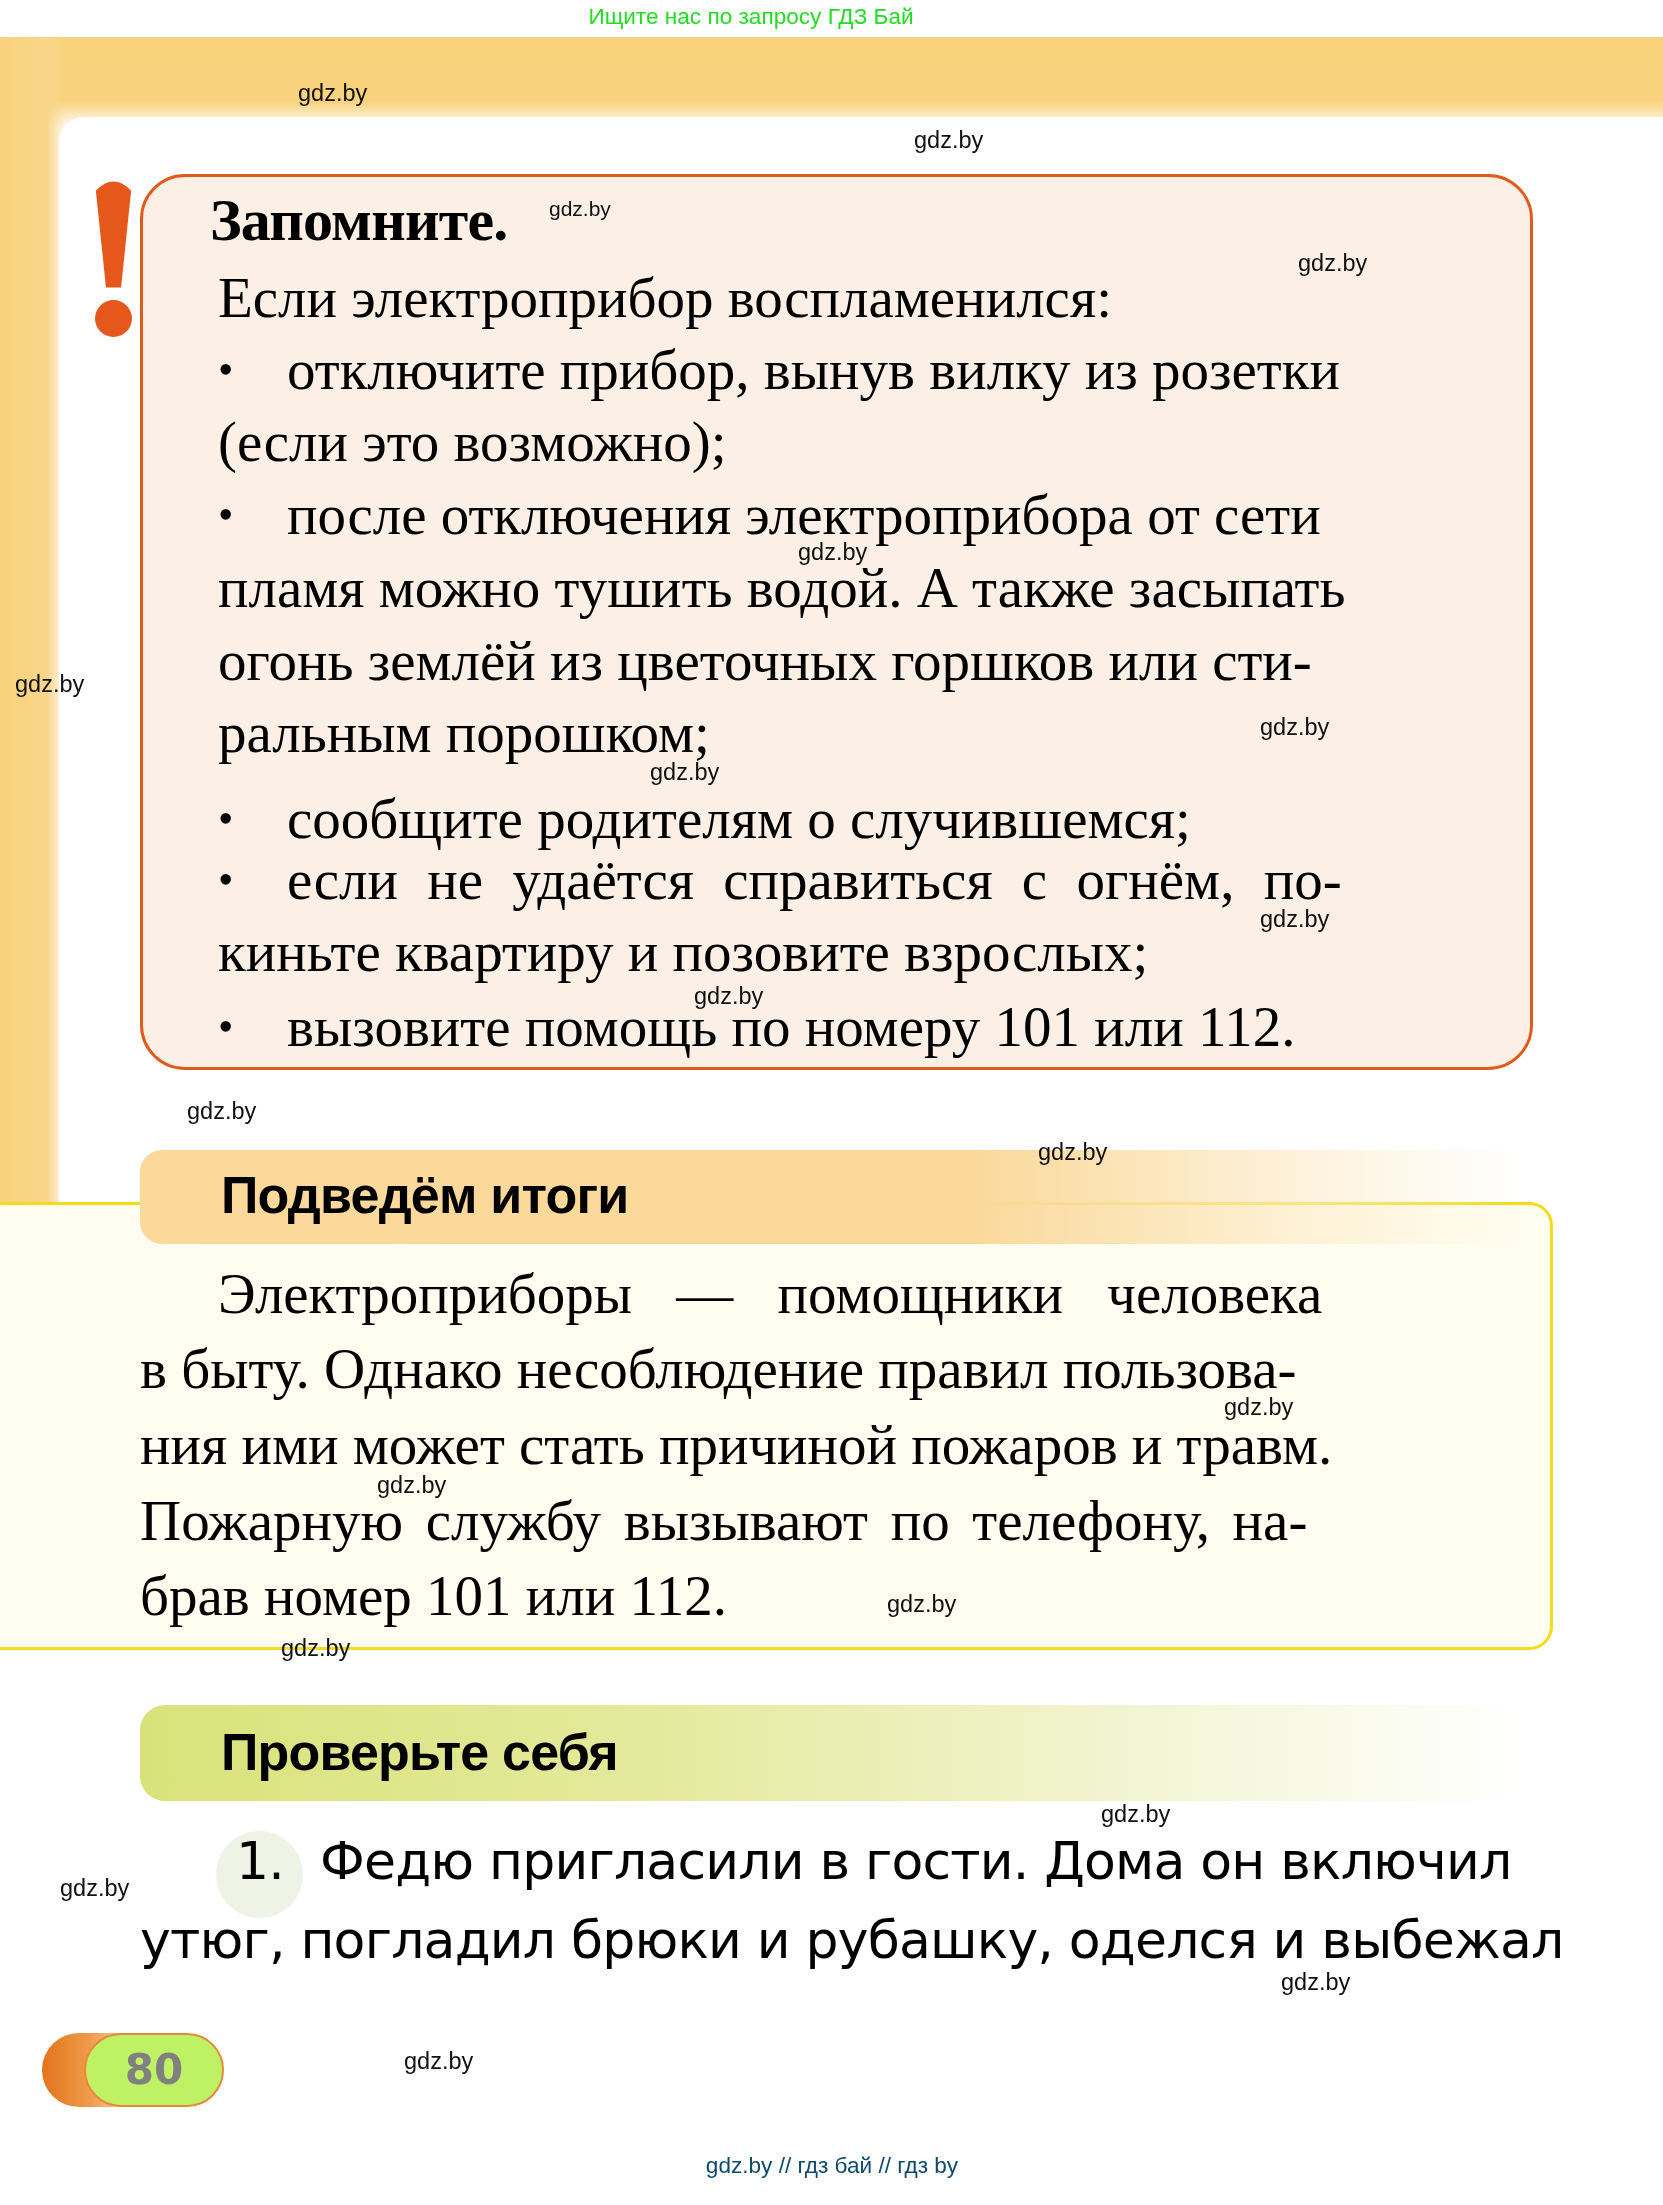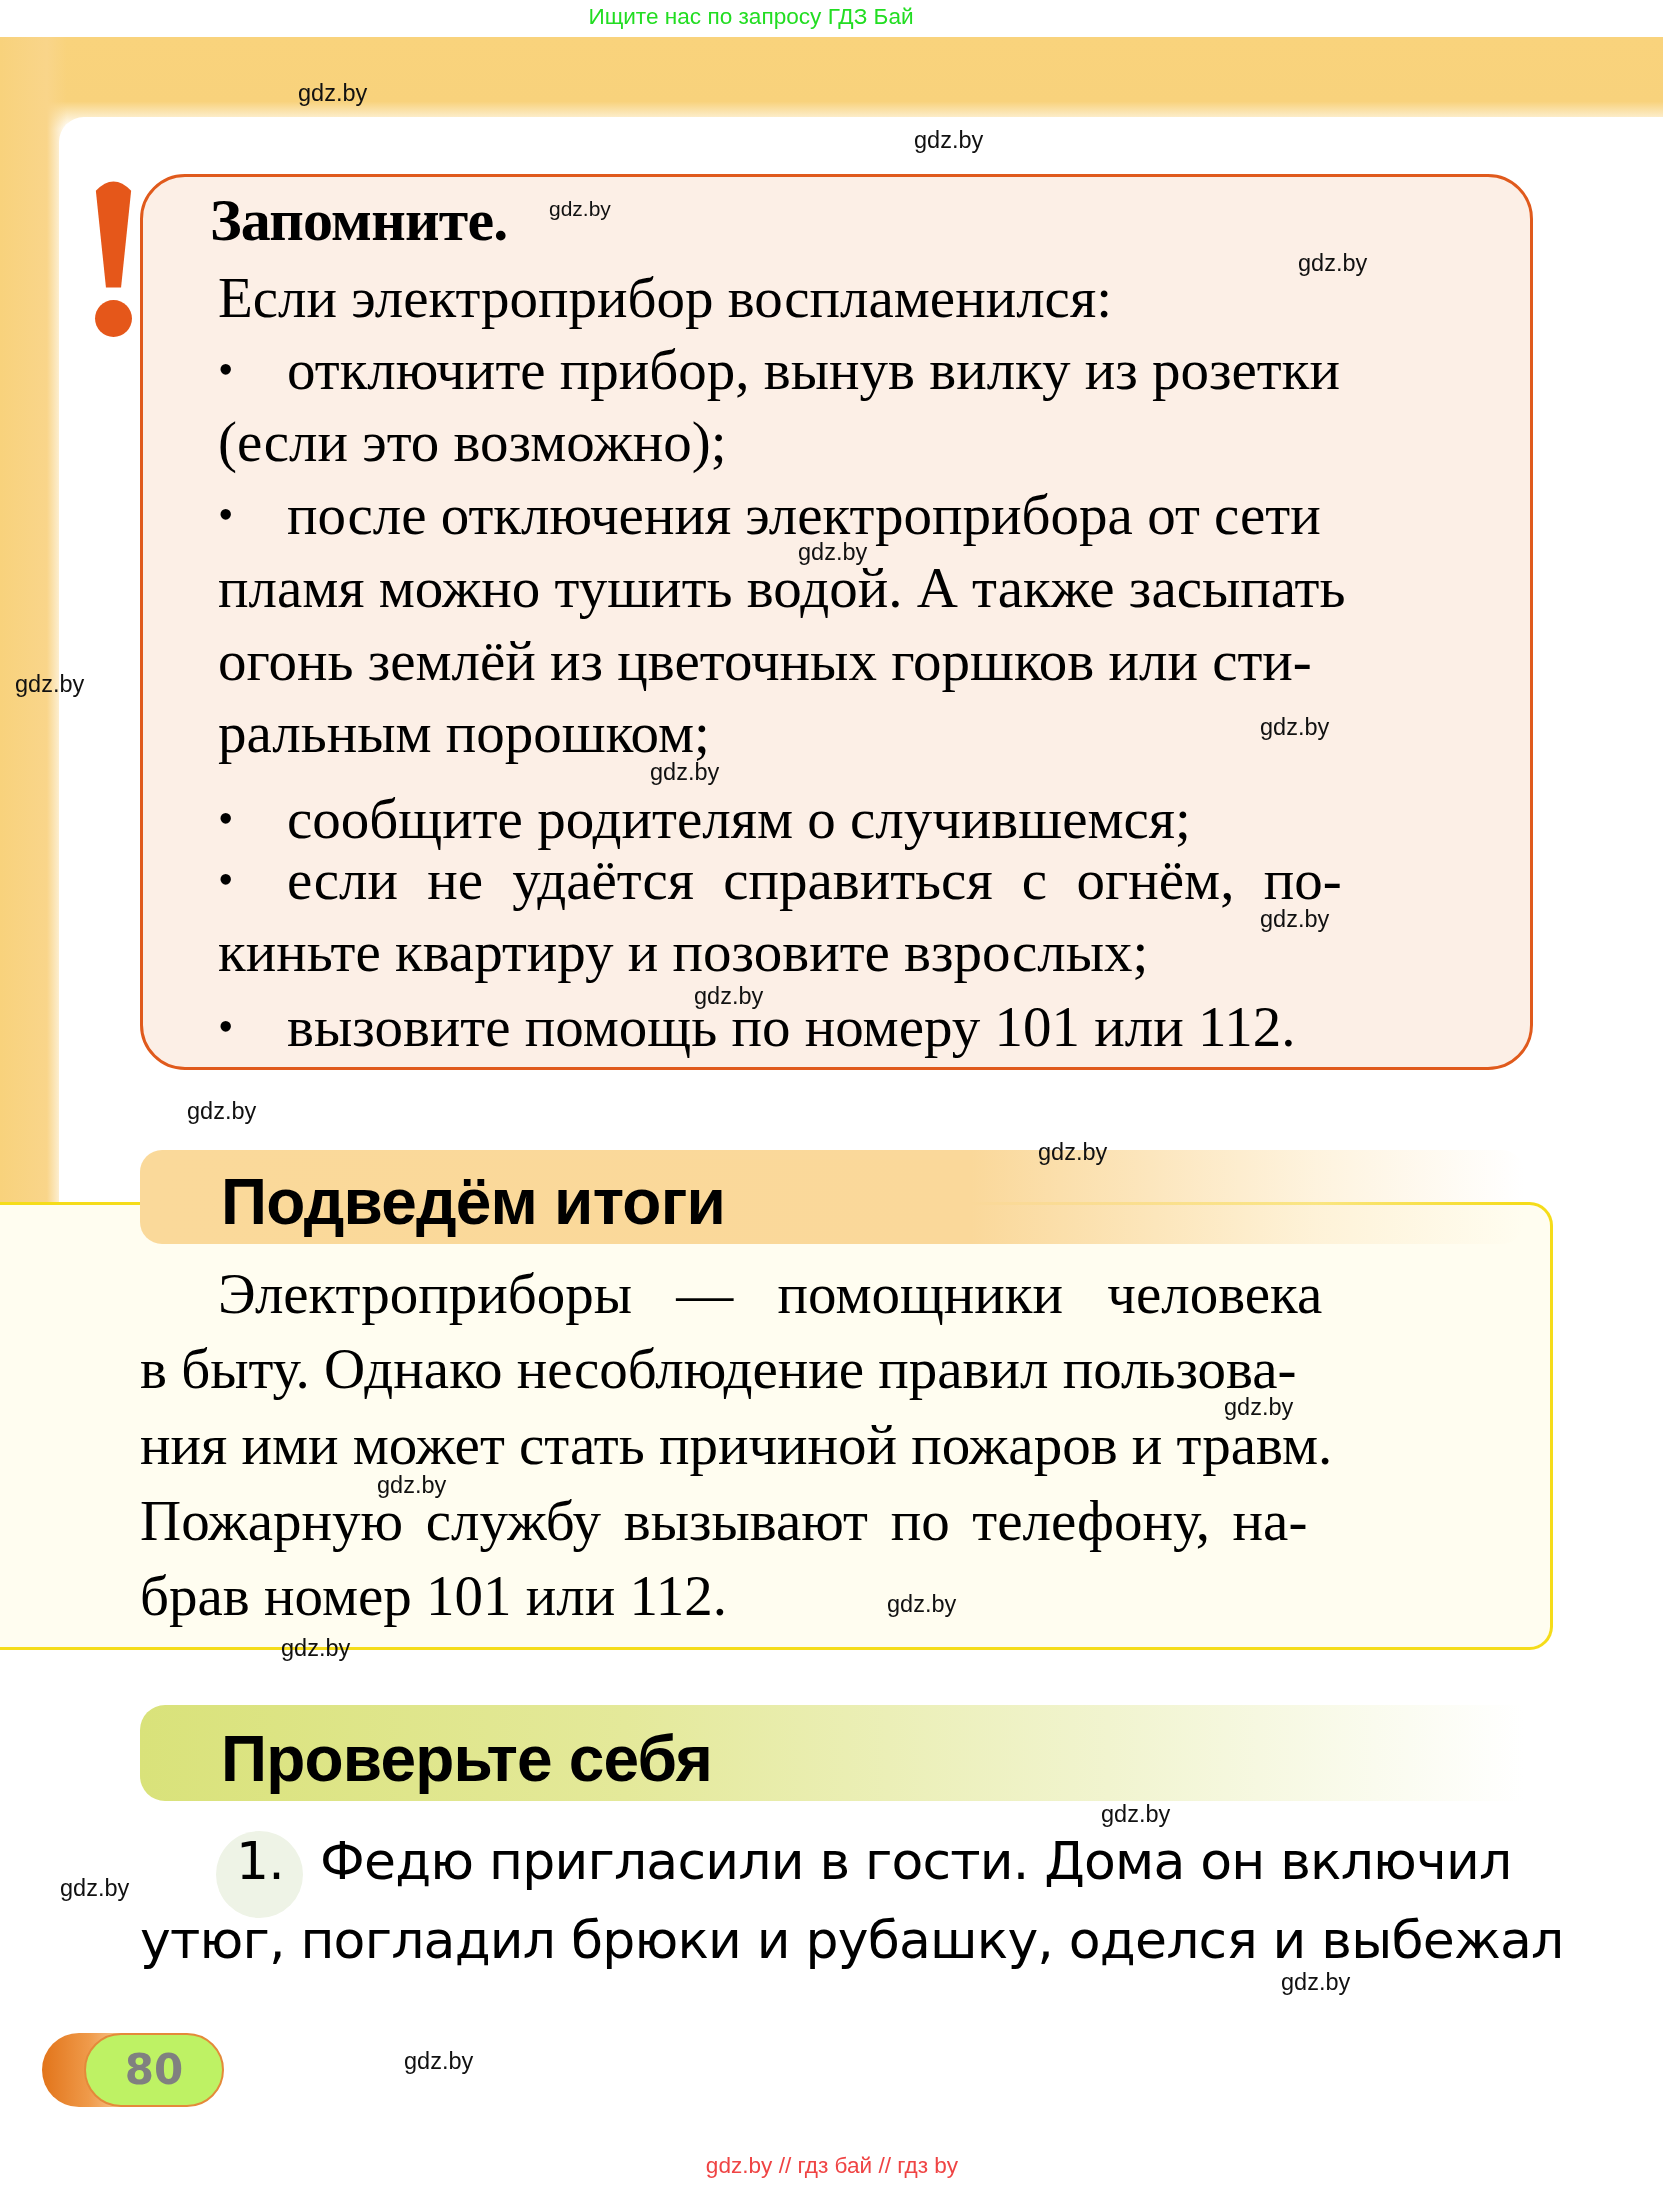--- a/index.html
+++ b/index.html
@@ -16,7 +16,7 @@
   .bullet{display:inline-block;width:69px;font-size:44px;vertical-align:top;}
   .summary-box{left:0;top:1202px;width:1553px;height:448px;background:#fffdf0;border:3.4px solid #f5dc1a;border-left:none;border-radius:0 23.5px 23.5px 0;box-sizing:border-box;}
   .summary-header{left:140px;top:1150px;width:1384px;height:94px;border-radius:22px;background:linear-gradient(90deg,#fad99a 0%,#fad89a 60%,rgba(253,235,200,0.6) 85%,rgba(255,255,255,0) 100%);}
-  .section-title{font-family:"Liberation Sans",sans-serif;font-weight:bold;font-size:64px;letter-spacing:-0.8px;}
+  .section-title{font-family:"Liberation Sans",sans-serif;font-weight:bold;font-size:52px;letter-spacing:-0.8px;}
   .check-header{left:140px;top:1705px;width:1384px;height:96px;border-radius:25px 0 0 25px;background:linear-gradient(90deg,#d9e27a 0%,#e4e99a 35%,#f1f4cf 70%,rgba(255,255,255,0) 100%);}
   .q-line{font-family:"DejaVu Sans",sans-serif;font-size:52px;line-height:67px;white-space:nowrap;letter-spacing:-0.8px;}
   .q-circle{left:216px;top:1831px;width:87px;height:87px;border-radius:50%;background:#eef3e6;}

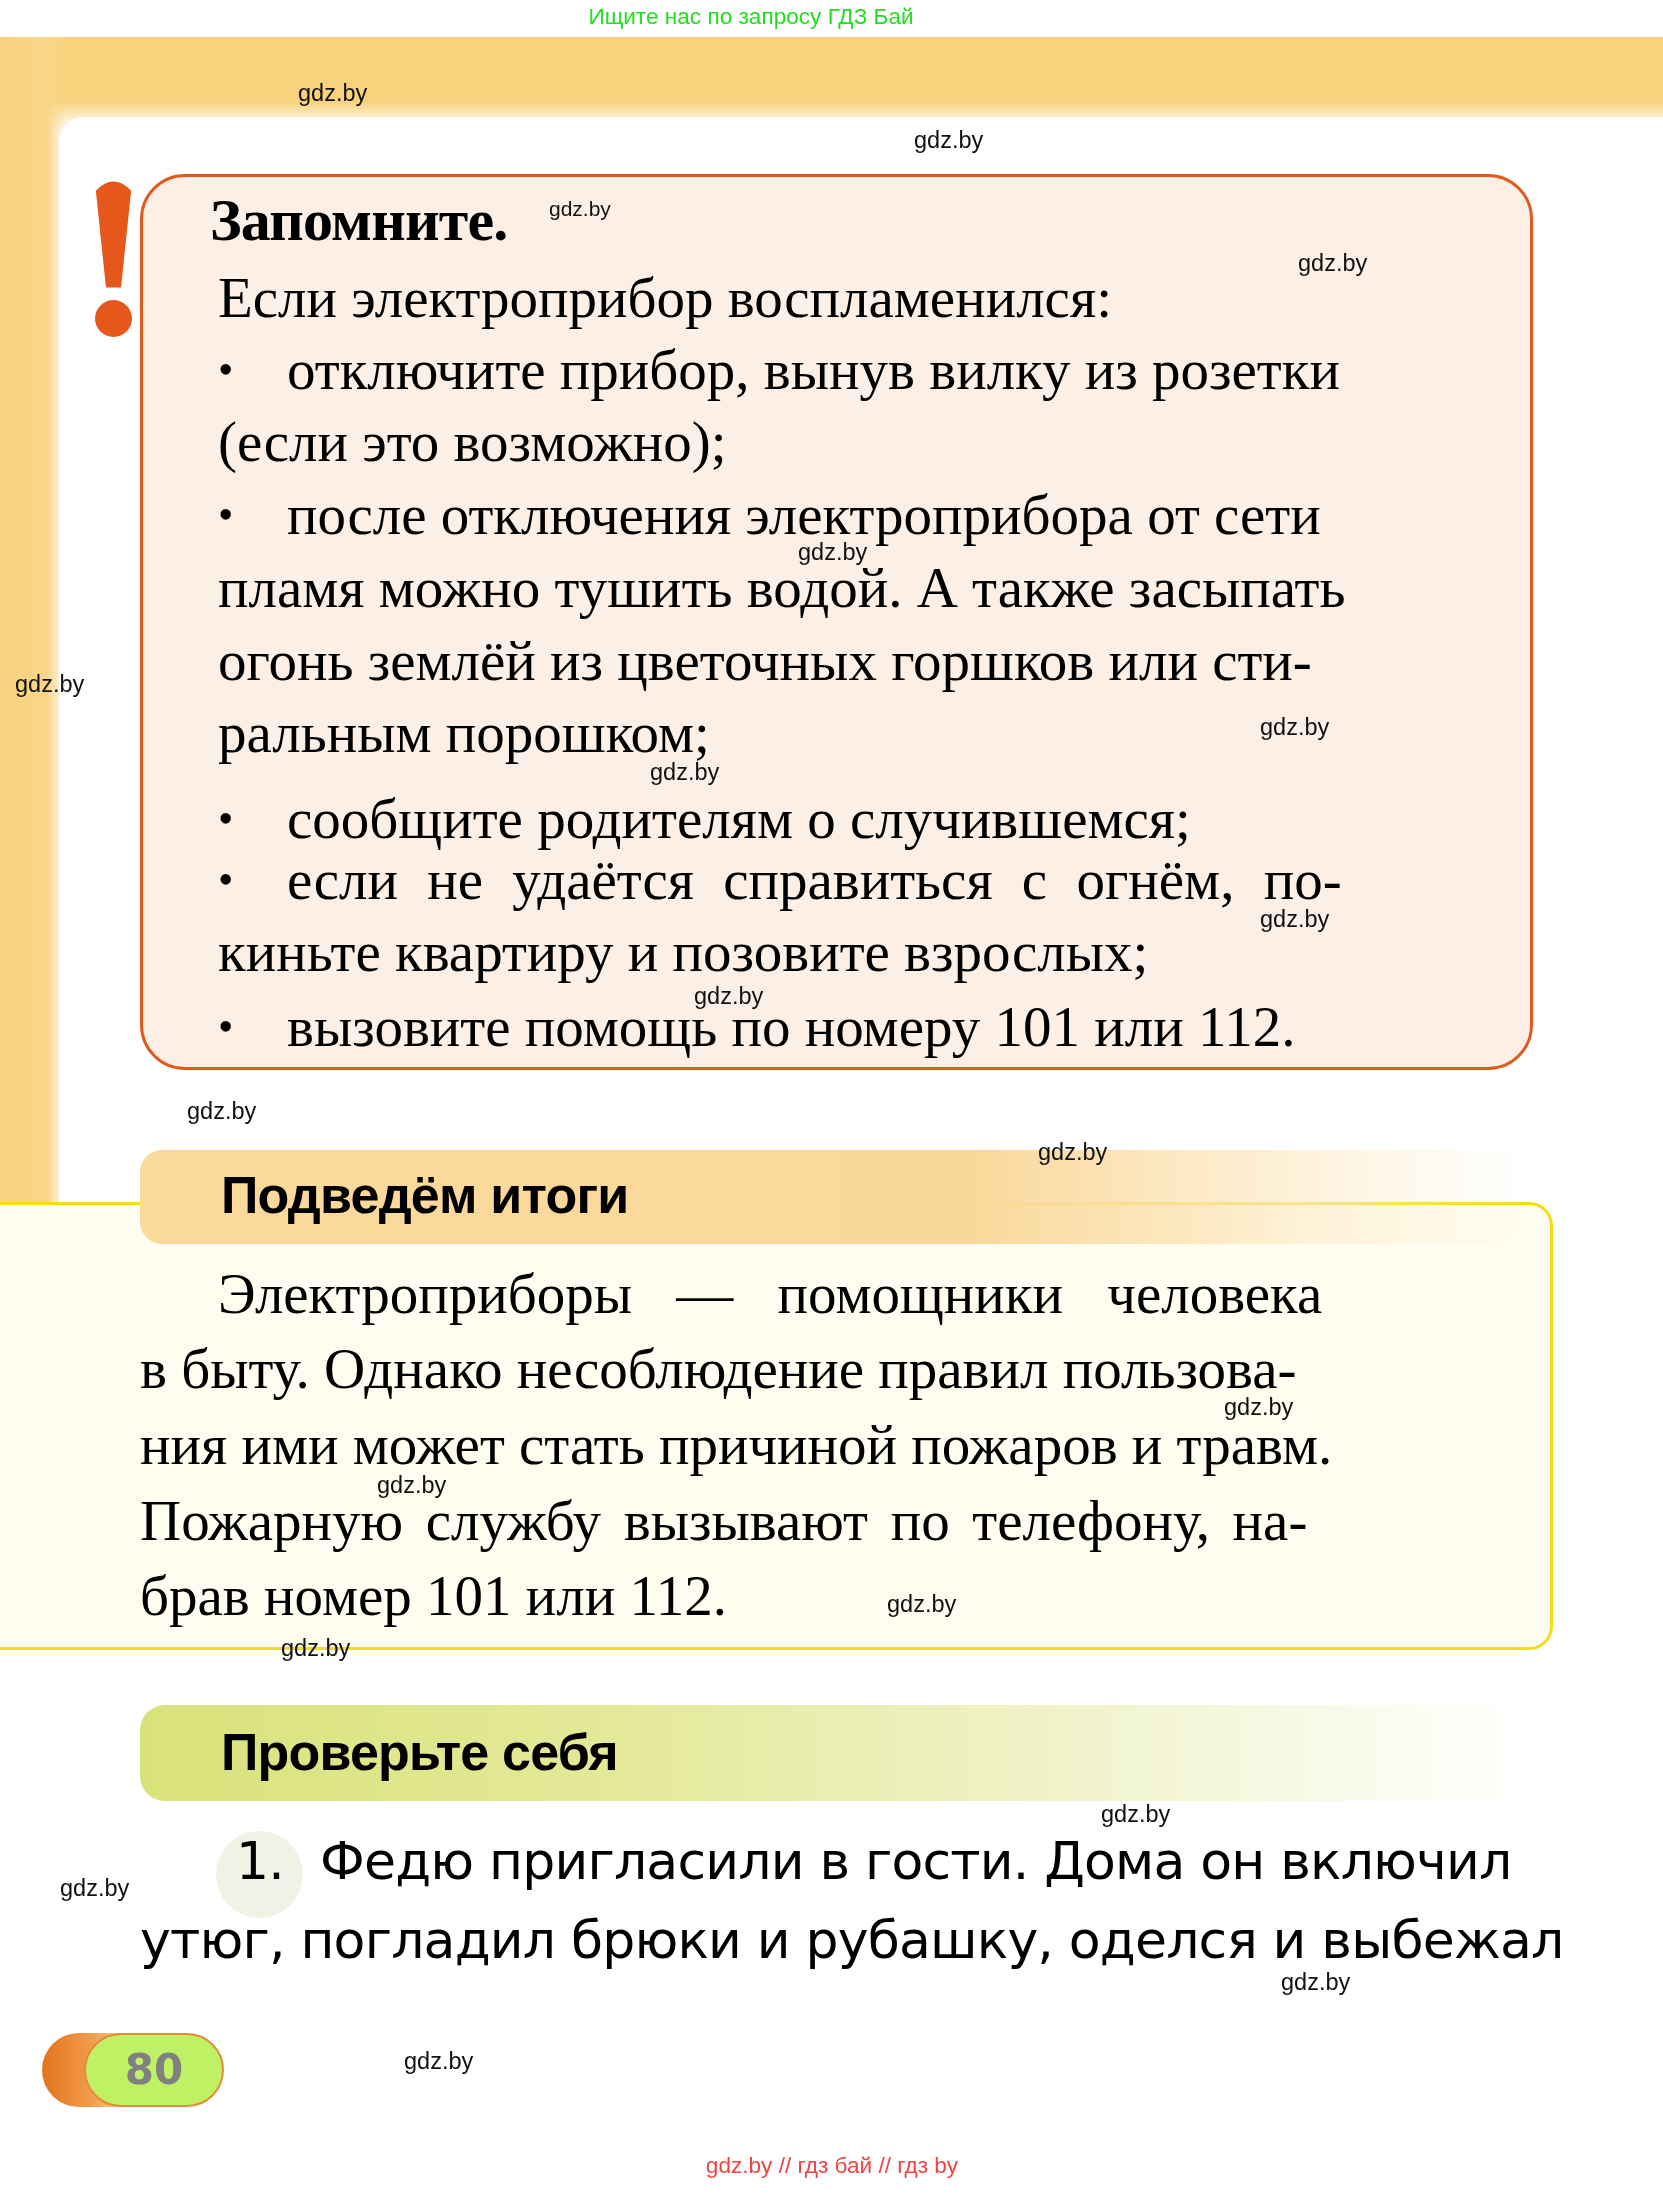--- a/index.html
+++ b/index.html
@@ -23,7 +23,7 @@
   .wm{font-family:"Liberation Sans",sans-serif;font-size:23.5px;color:#111;white-space:nowrap;}
   .page-num-back{left:42px;top:2033px;width:117px;height:74px;border-radius:37px;background:linear-gradient(90deg,#e2741a 0%,#ef9a4a 40%,#fbd9ad 80%);}
   .page-num{left:84px;top:2033px;width:140px;height:74px;border-radius:37px;background:#bef264;border:2.5px solid #e48a3a;box-sizing:border-box;text-align:center;font-family:"DejaVu Sans",sans-serif;font-weight:bold;font-size:42px;line-height:69px;color:#808080;}
-  .footer{left:0;top:2153px;width:1664px;text-align:center;font-family:"Liberation Sans",sans-serif;font-size:22.6px;color:#ef4444;}
+  .footer{left:0;top:2153px;width:1664px;text-align:center;font-family:"Liberation Sans",sans-serif;font-size:22.6px;color:#0c4a6e;}
 </style>
 </head>
 <body>

